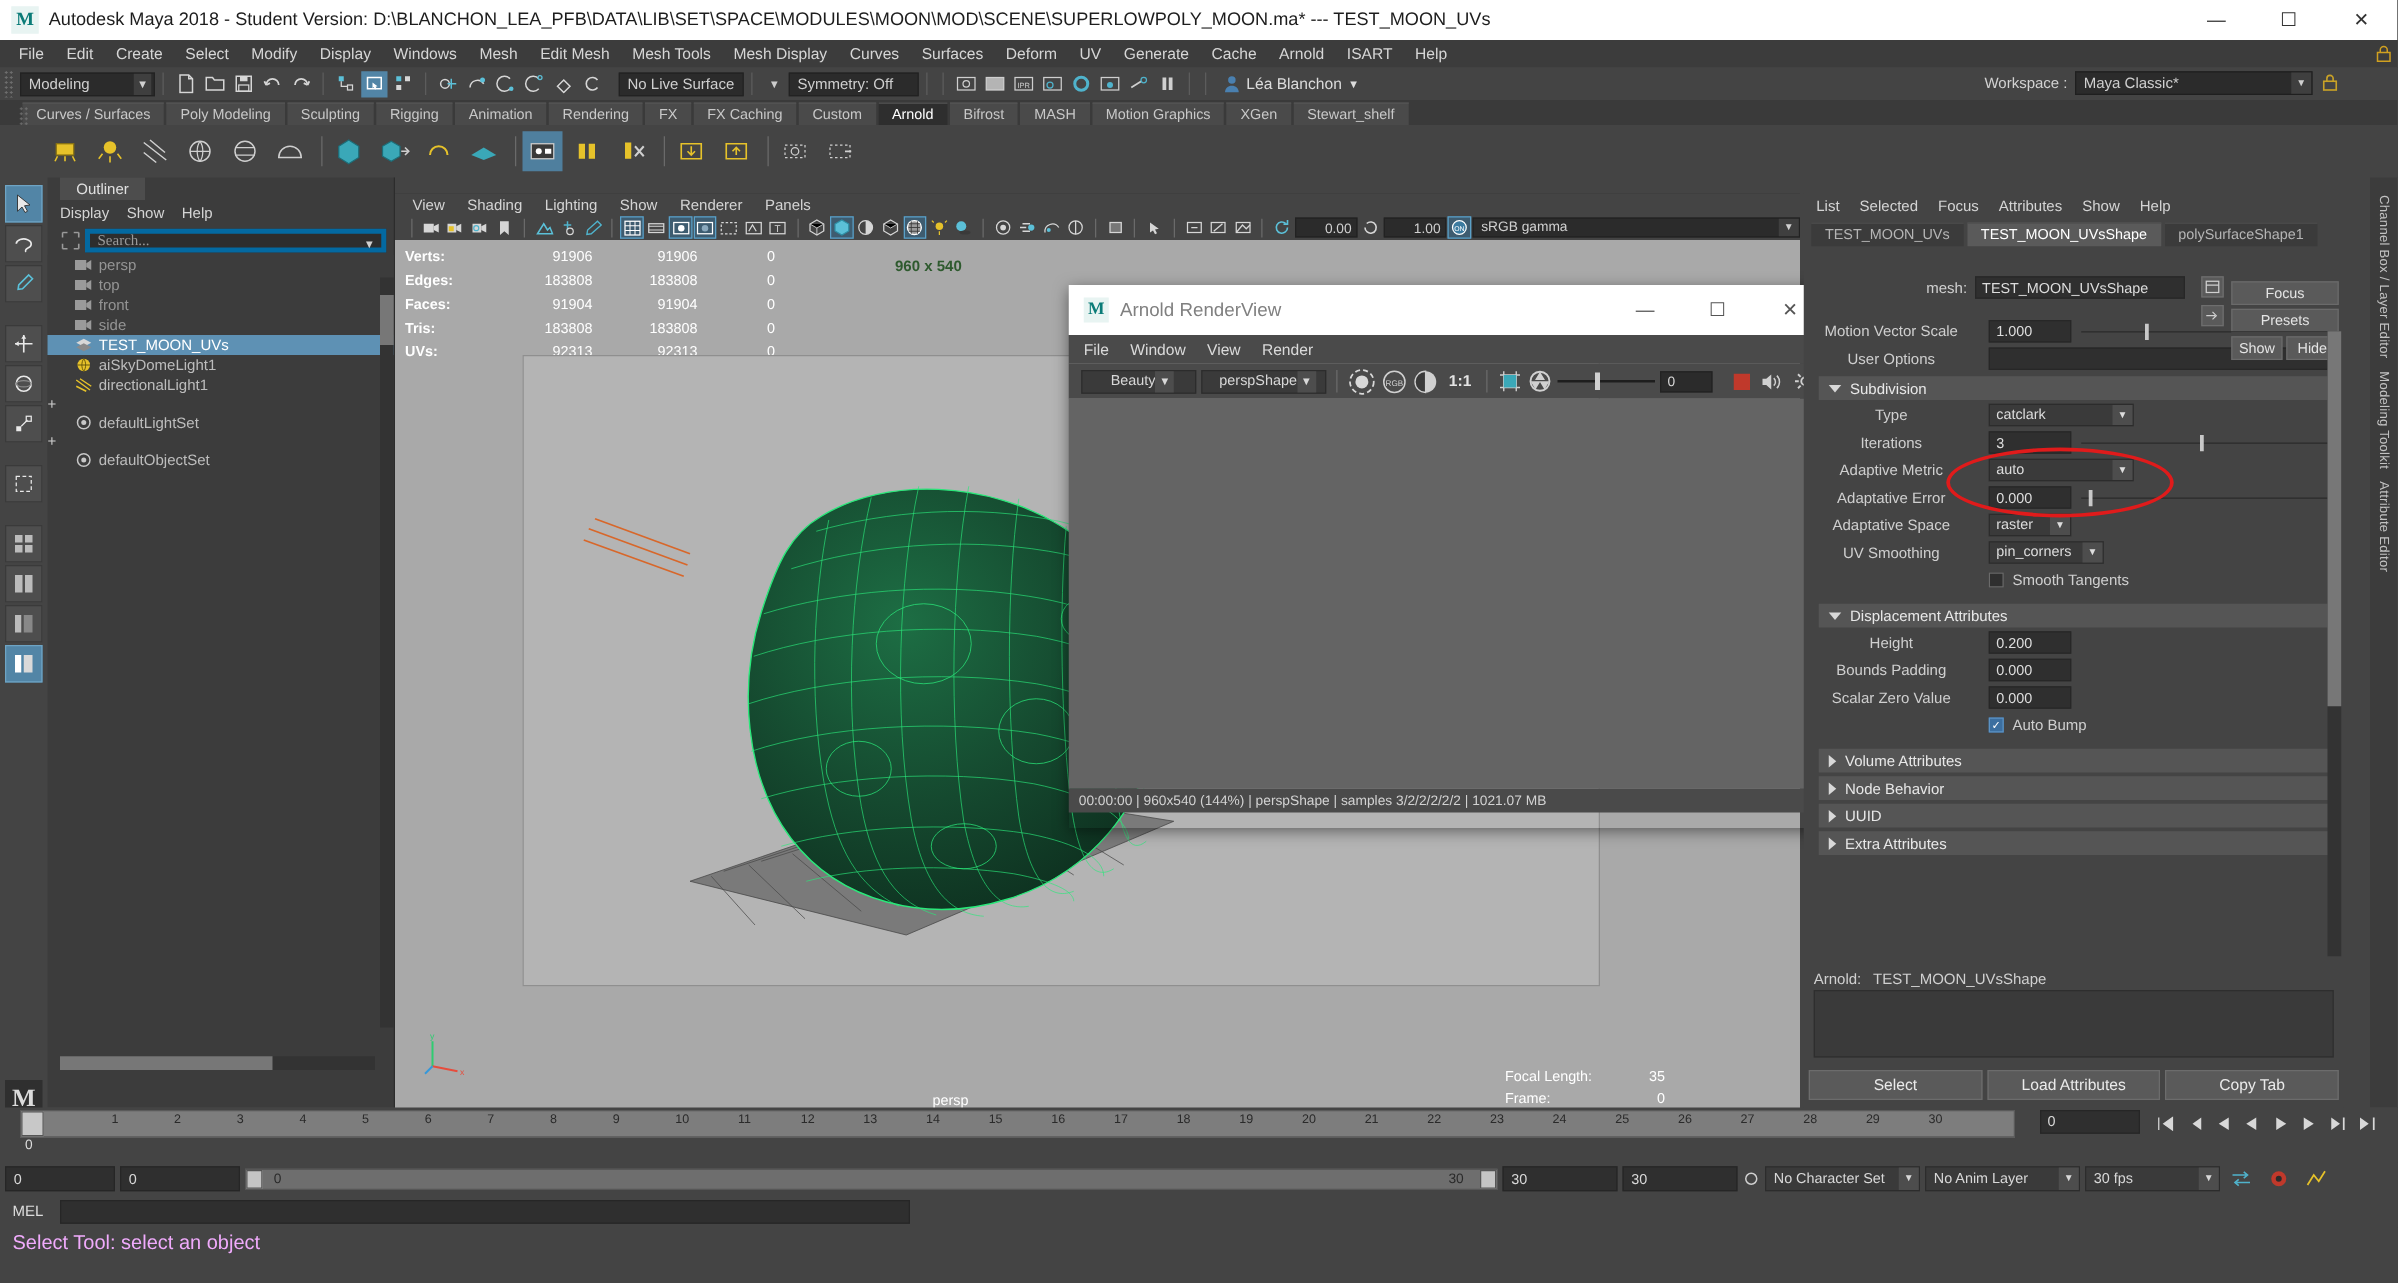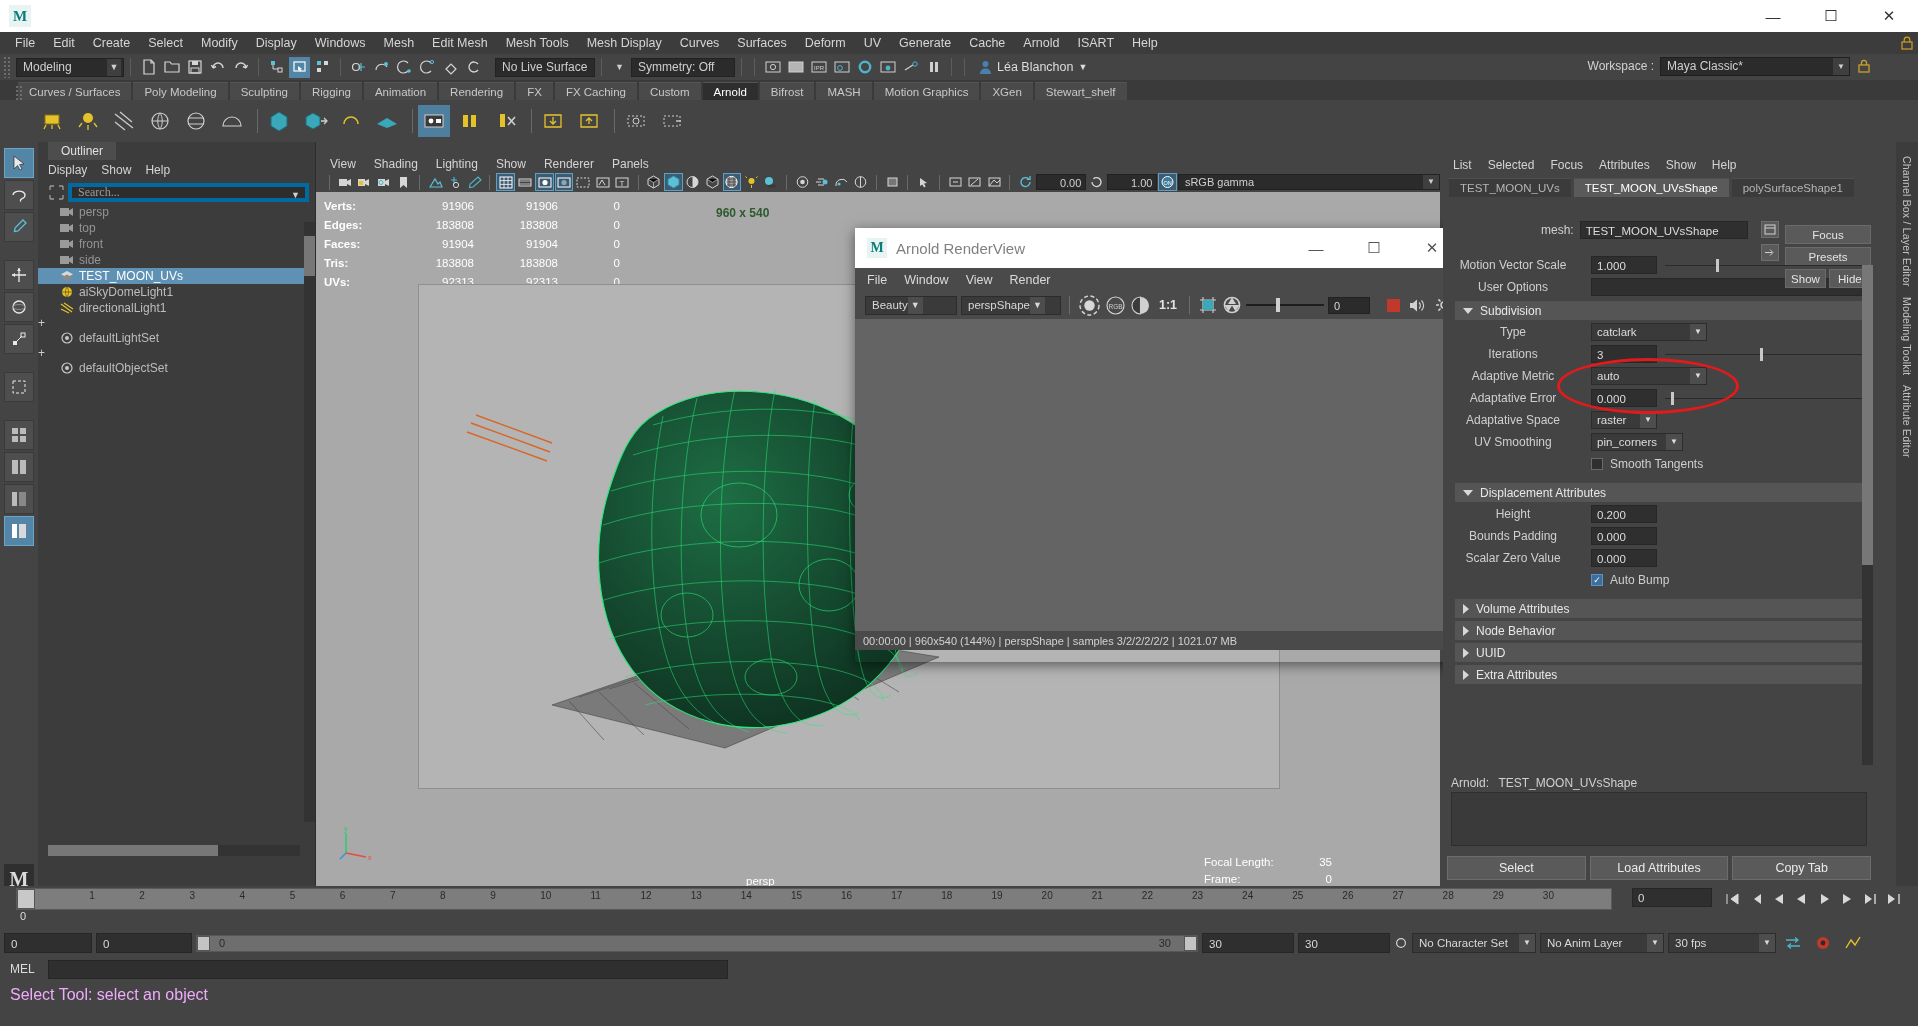--- a/index.html
+++ b/index.html
@@ -498,6 +498,7 @@
 
   <div class="titlebar">
     <div class="title-logo">M</div>
+    <div class="title-text">Autodesk Maya 2018 - Student Version: D:\BLANCHON_LEA_PFB\DATA\LIB\SET\SPACE\MODULES\MOON\MOD\SCENE\SUPERLOWPOLY_MOON.ma*   ---   TEST_MOON_UVs</div>
     <div class="win-btns">
       <div class="win-btn">—</div>
       <div class="win-btn">☐</div>

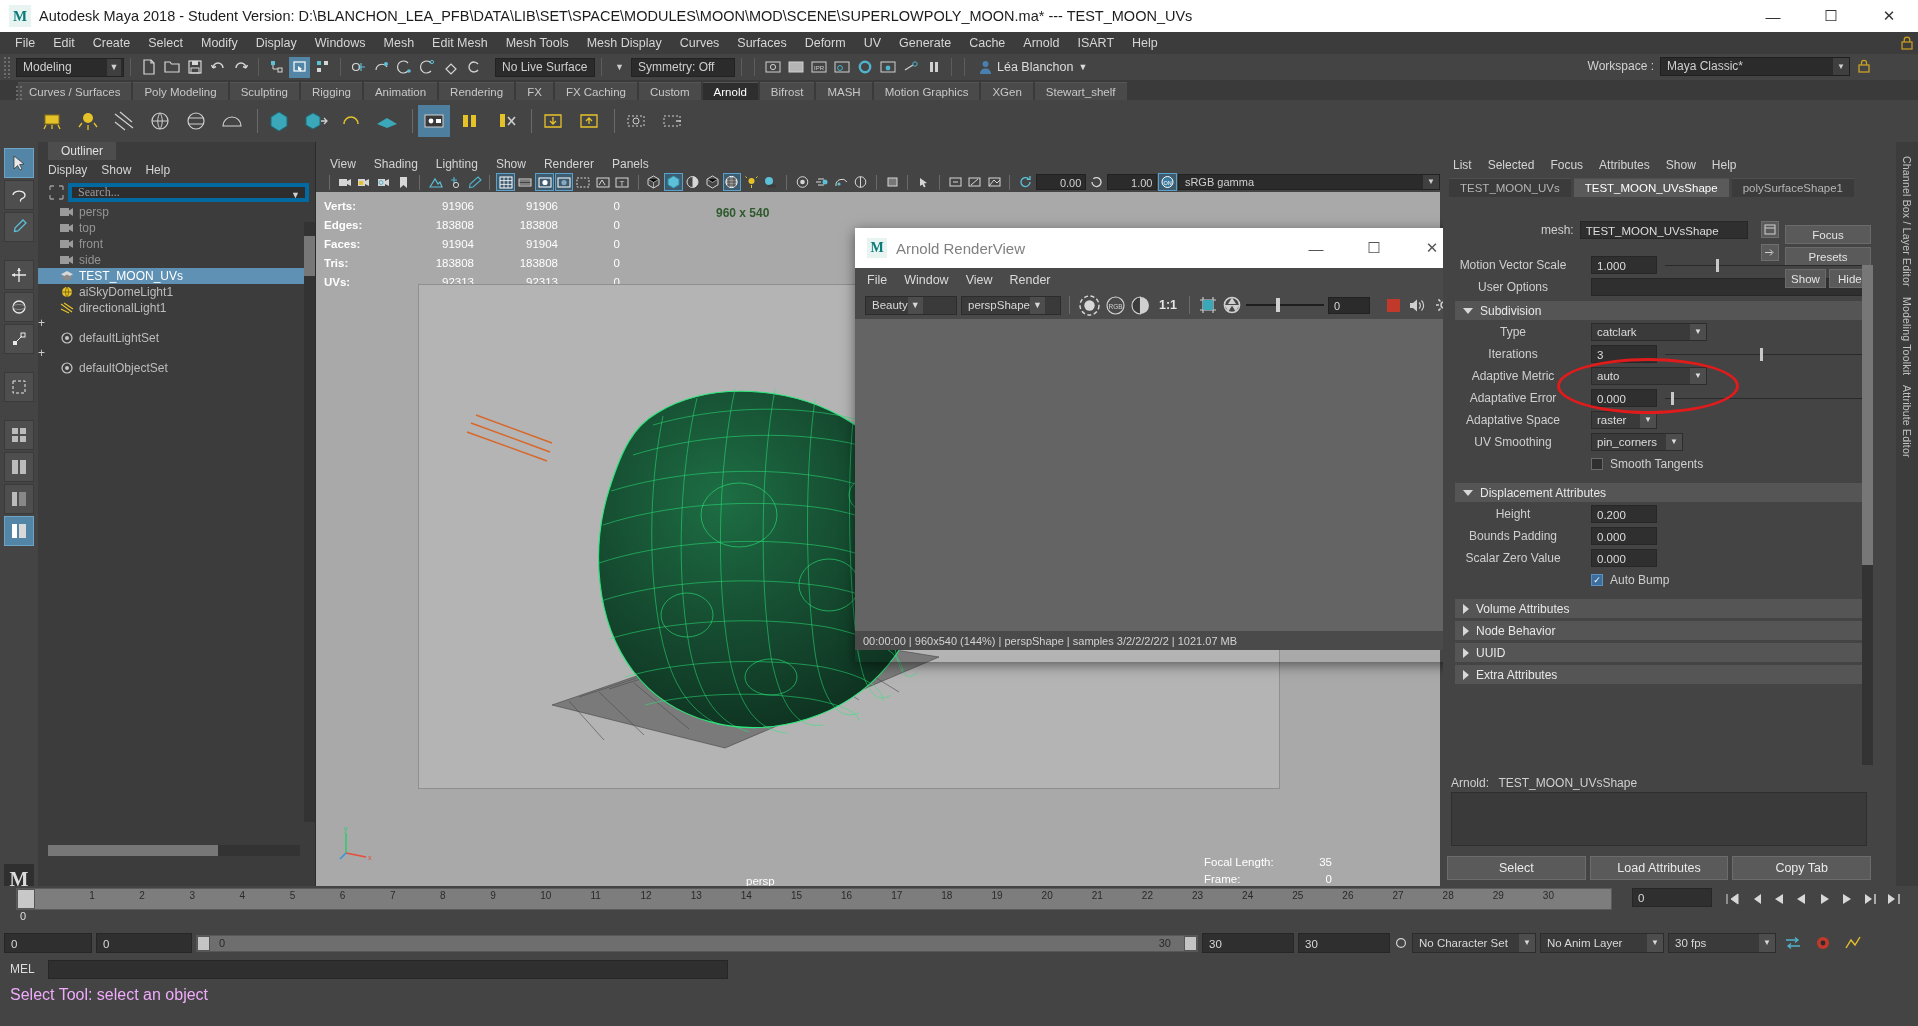--- a/index.html
+++ b/index.html
@@ -259,7 +259,7 @@
   }
   .rv-combo {
     height: 19px; background: #3a3a3a; border: 1px solid #2c2c2c;
-    display: flex; align-items: center; justify-content: flex-start;
+    display: flex; align-items: center; justify-content: center;
     color: #d8d8d8; font-size: 11.5px; padding-left: 6px;
   }
   .rv-combo .arr {

